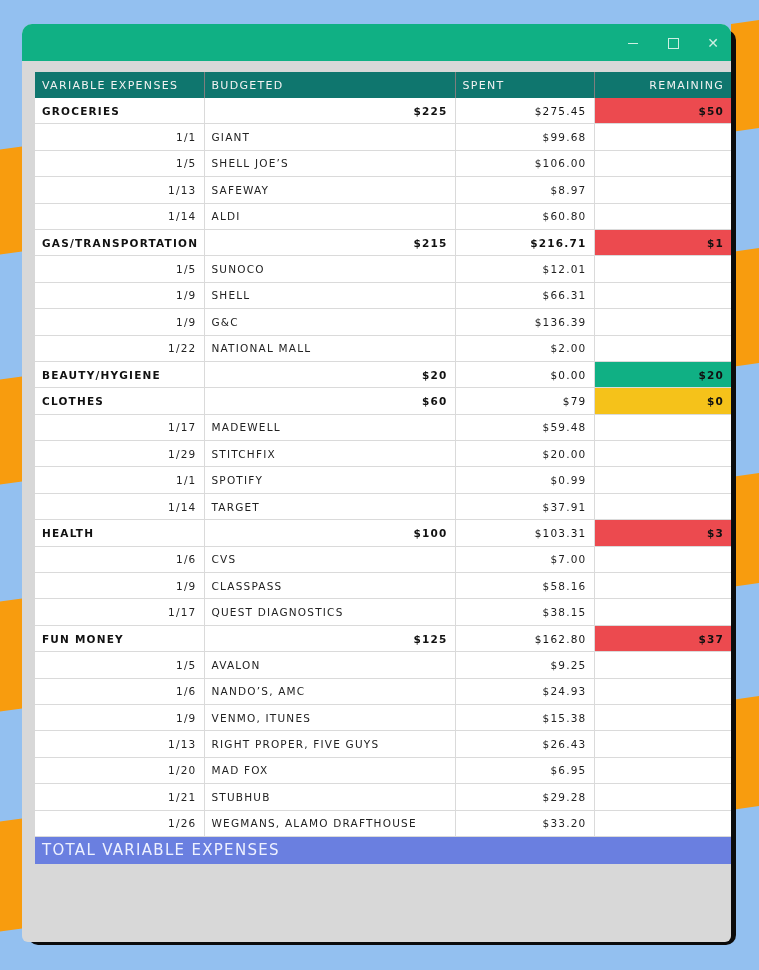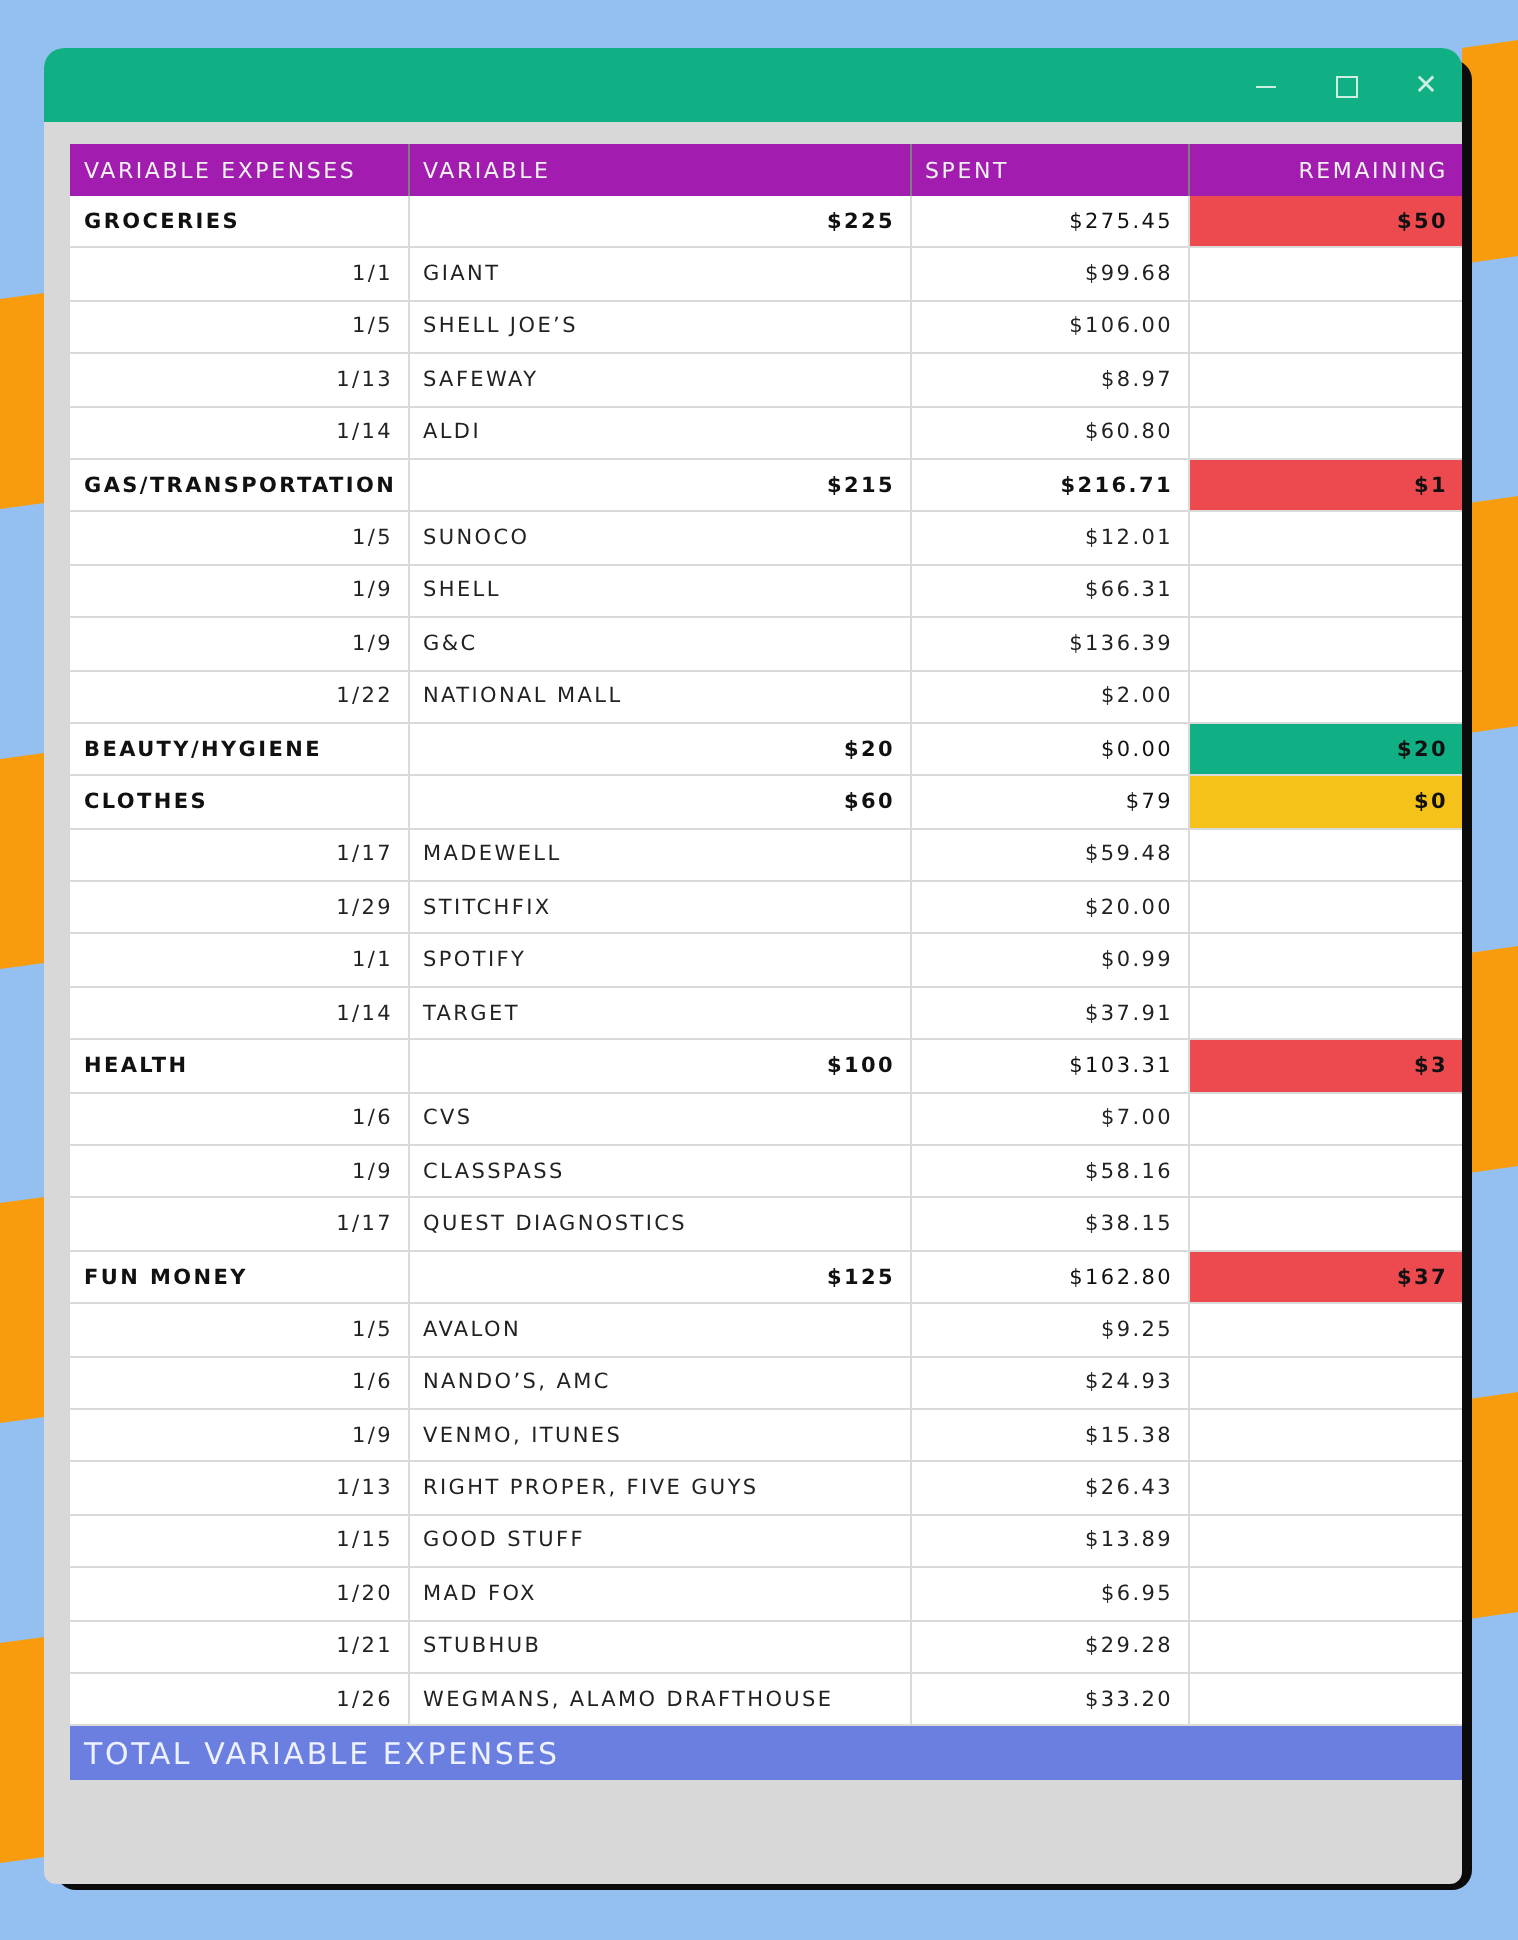--- a/index.html
+++ b/index.html
@@ -37,7 +37,7 @@
   table { border-collapse:collapse; width:696px; table-layout:fixed; }
   col.c1 { width:169px; } col.c2 { width:251px; } col.c3 { width:139px; } col.c4 { width:137px; }
   th {
-    background:#a21caf; color:#F2F2F2; text-align:left; font-weight:normal;
+    background:#0f766e; color:#F2F2F2; text-align:left; font-weight:normal;
     font-size:11px; letter-spacing:1.3px; height:26px; padding:0 7px;
     border-right:1px solid #7e7e7e;
   }

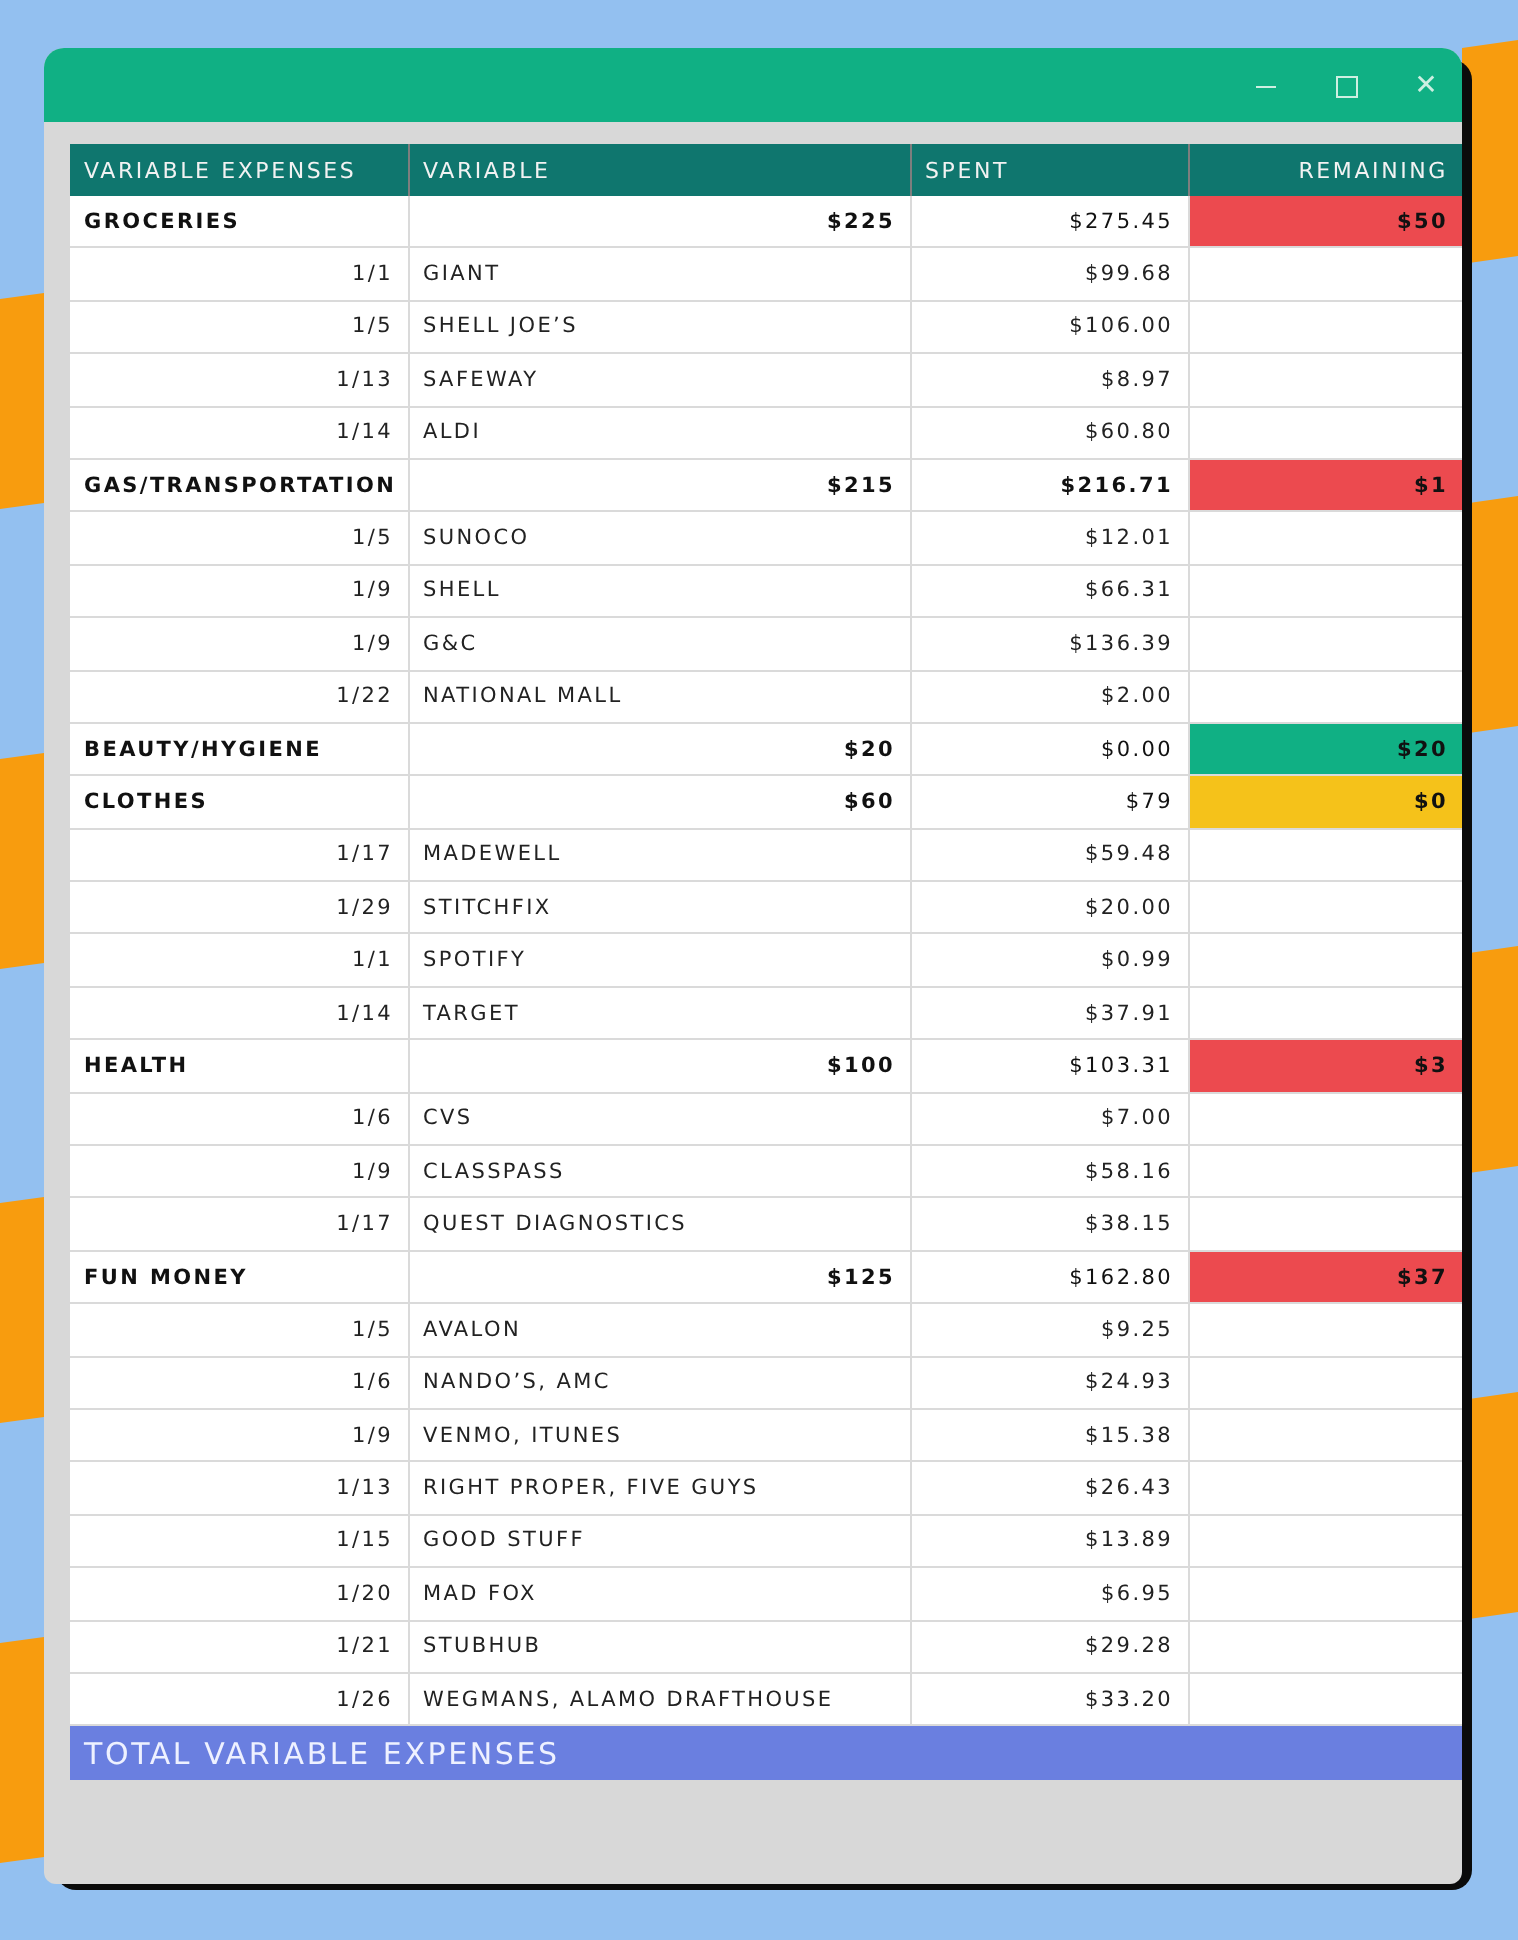--- a/index.html
+++ b/index.html
@@ -96,7 +96,7 @@
       <thead>
         <tr>
           <th>VARIABLE EXPENSES</th>
-          <th>VARIABLE</th>
+          <th>BUDGETED</th>
           <th>SPENT</th>
           <th>REMAINING</th>
         </tr>

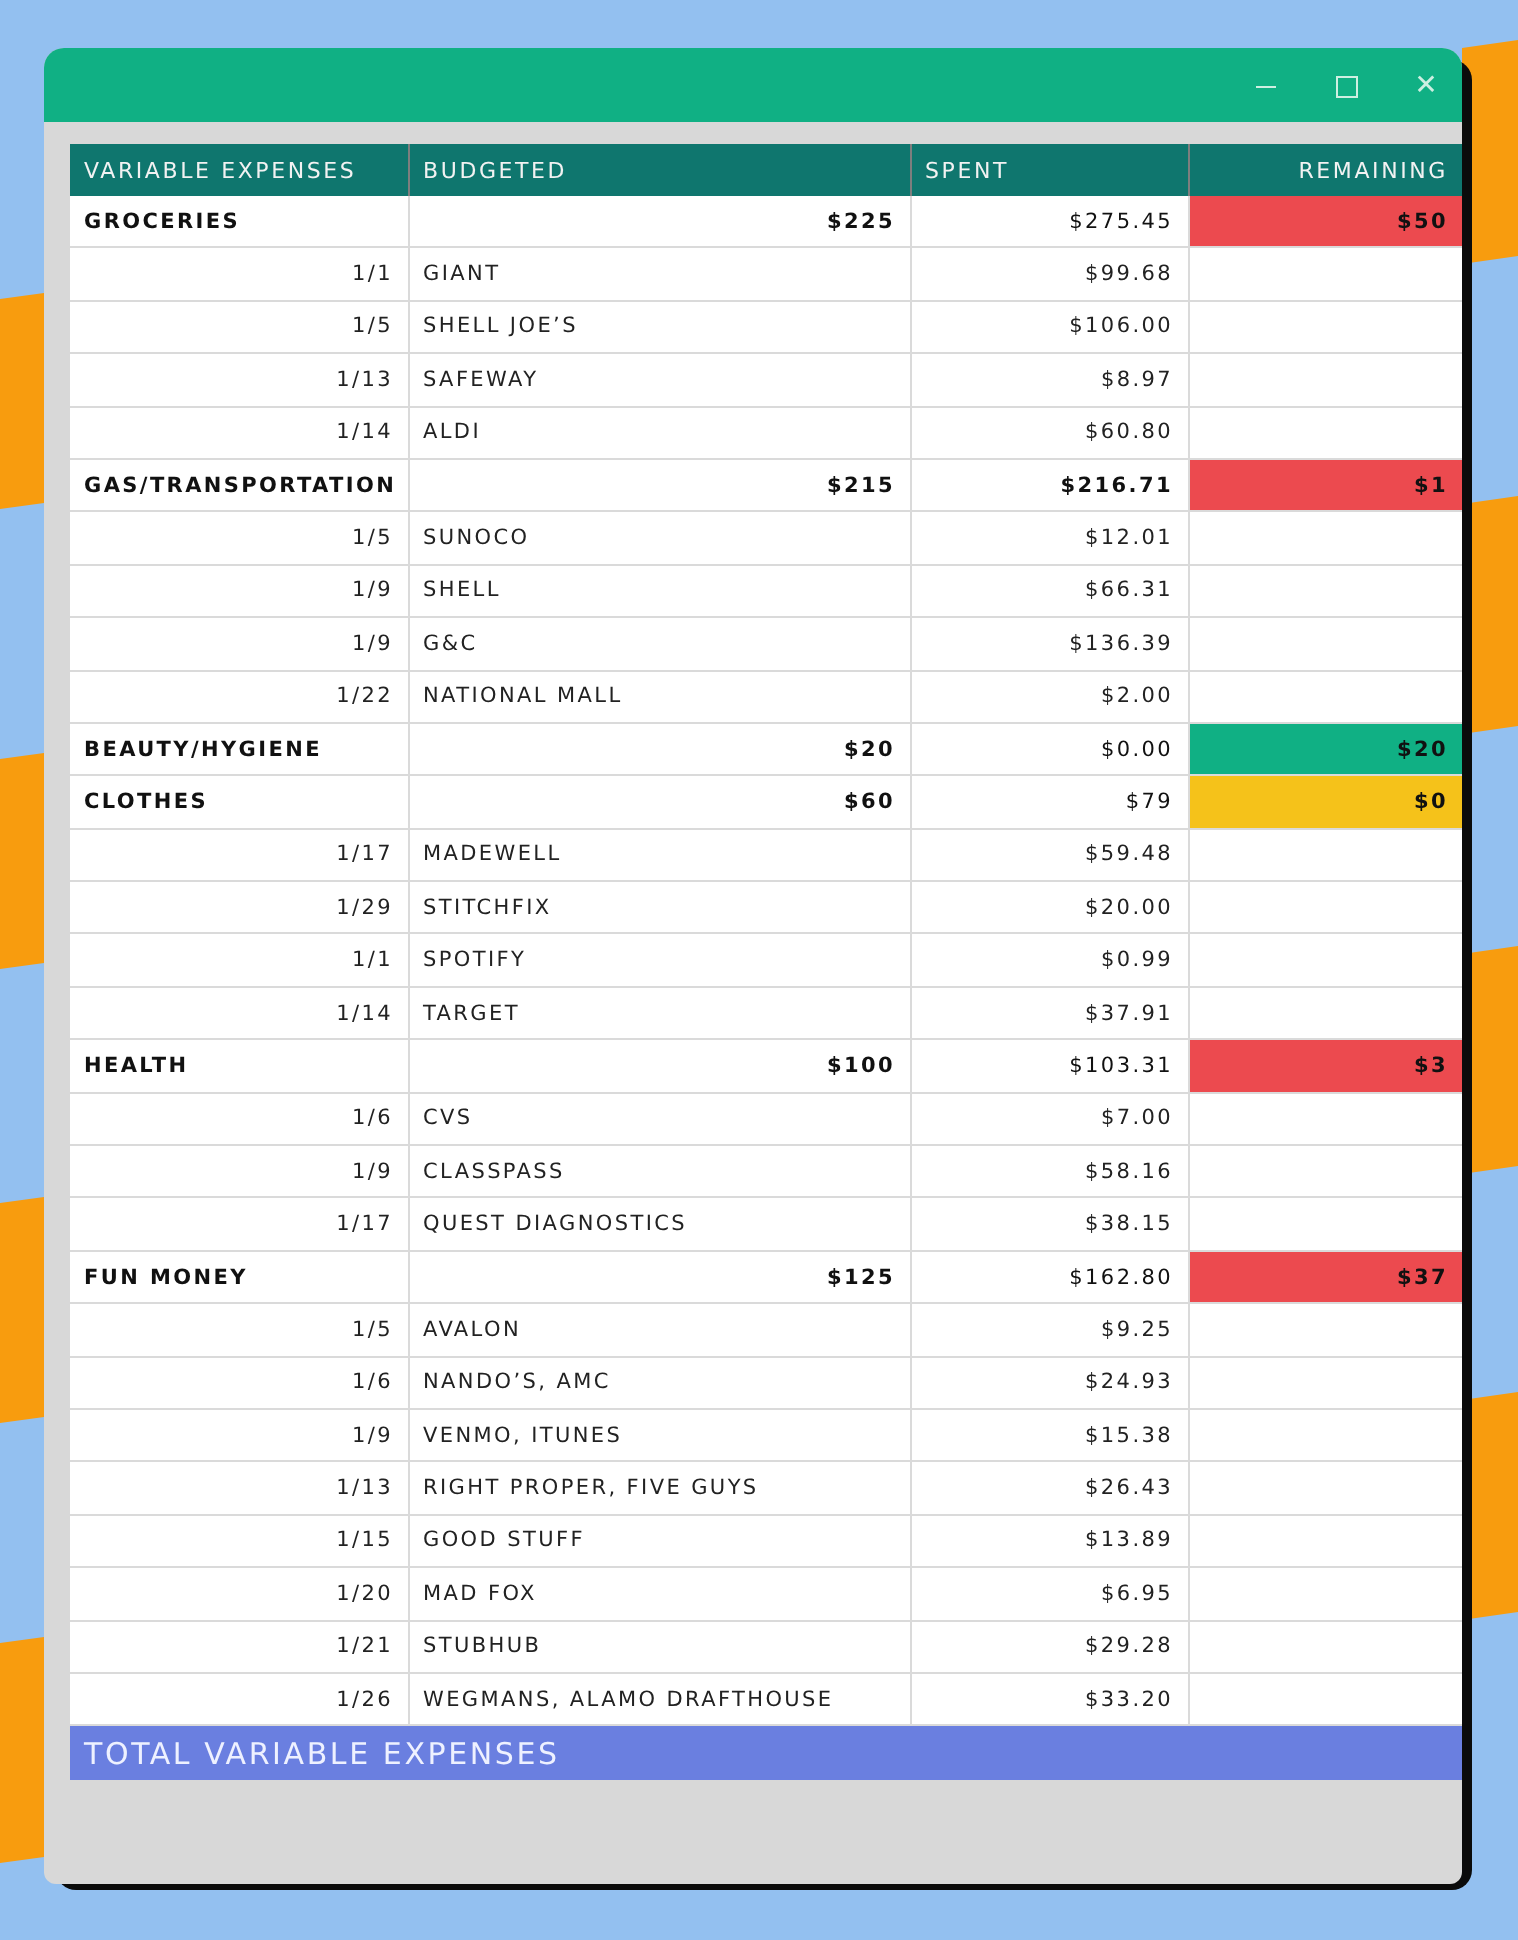--- a/index.html
+++ b/index.html
@@ -253,12 +253,6 @@
             <td></td>
           </tr>
           <tr>
-            <td class="r">1/15</td>
-            <td>GOOD STUFF</td>
-            <td class="r">$13.89</td>
-            <td></td>
-          </tr>
-          <tr>
             <td class="r">1/20</td>
             <td>MAD FOX</td>
             <td class="r">$6.95</td>

